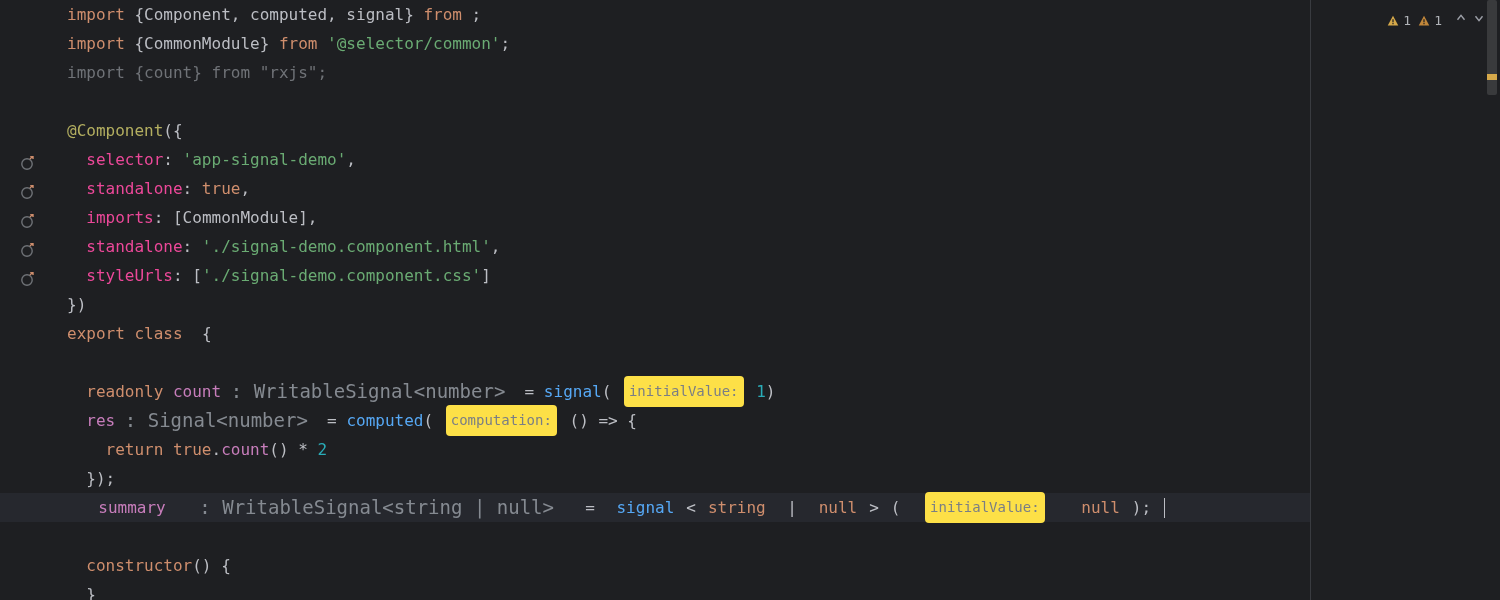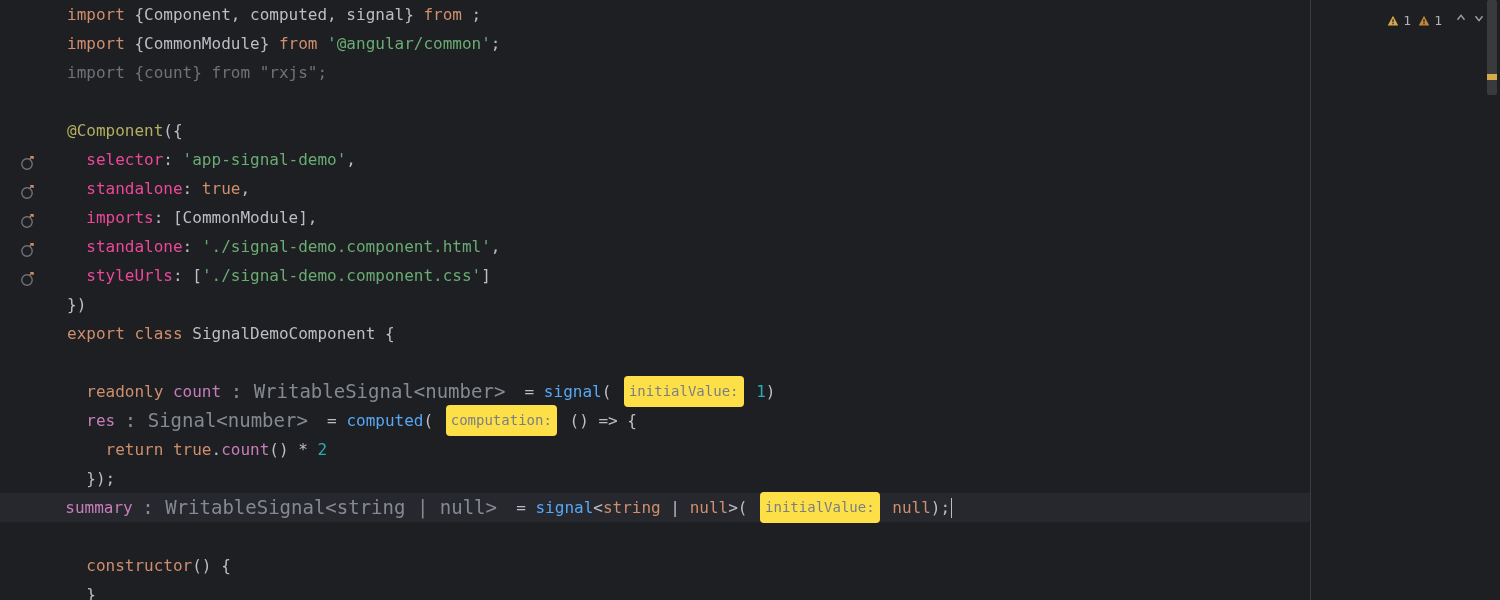--- a/index.html
+++ b/index.html
@@ -183,7 +183,7 @@
   <div class="code-area">
     <div class="code-line"><span class="tk-keyword">import</span><span> {</span><span class="tk-type">Component</span><span>, </span><span class="tk-type">computed</span><span>, </span><span class="tk-type">signal</span><span>} </span><span class="tk-keyword">from</span><span> </span><span>;</span></div>
 
-    <div class="code-line"><span class="tk-keyword">import</span><span> {</span><span class="tk-type">CommonModule</span><span>} </span><span class="tk-keyword">from</span><span> </span><span class="tk-string">'@angular/common'</span><span>;</span></div>
+    <div class="code-line"><span class="tk-keyword">import</span><span> {</span><span class="tk-type">CommonModule</span><span>} </span><span class="tk-keyword">from</span><span> </span><span class="tk-string">'@selector/common'</span><span>;</span></div>
 
     <div class="code-line"><span class="tk-keyword" style="color:#6f7277">import</span><span style="color:#6f7277"> {</span><span style="color:#6f7277">count</span><span style="color:#6f7277">} </span><span style="color:#6f7277">from</span><span style="color:#6f7277"> </span><span style="color:#6f7277">"rxjs"</span><span style="color:#6f7277">;</span></div>
 

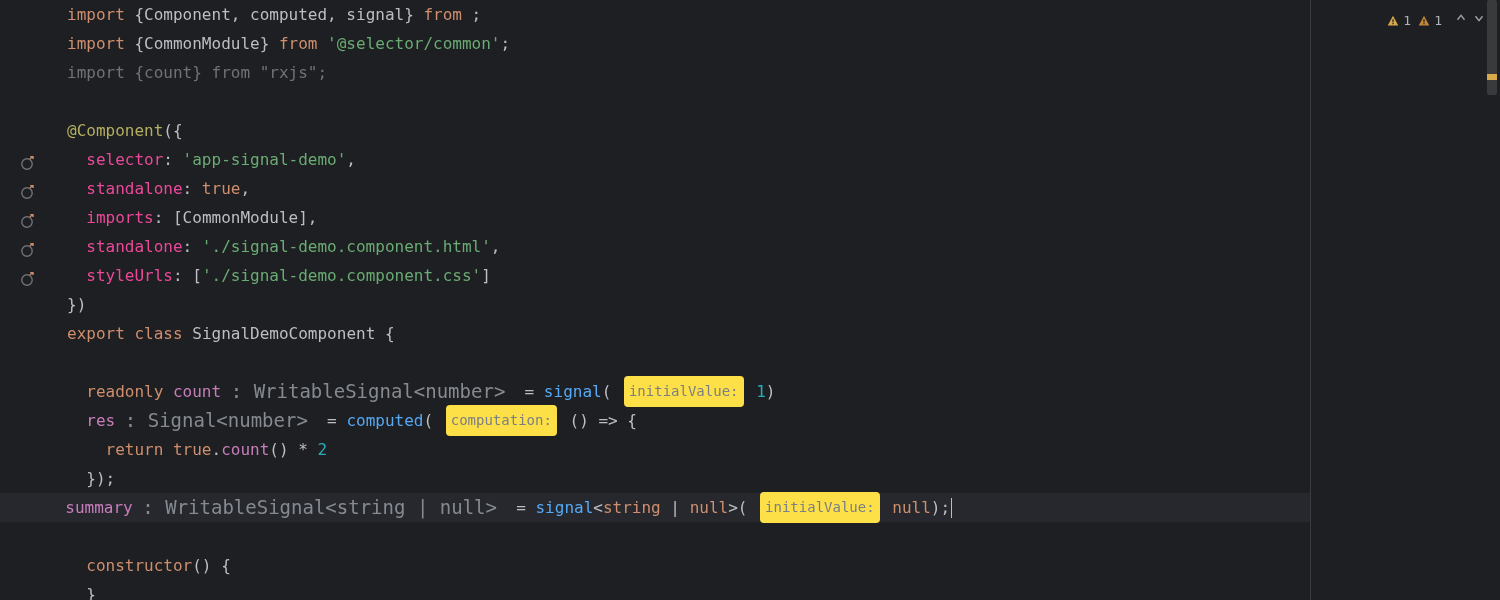--- a/index.html
+++ b/index.html
@@ -203,7 +203,7 @@
 
     <div class="code-line"><span>})</span></div>
 
-    <div class="code-line"><span class="tk-keyword">export</span><span> </span><span class="tk-keyword">class</span><span> </span><span class="tk-classname">SignalDemoComponent</span><span> {</span></div>
+    <div class="code-line"><span class="tk-keyword">export</span><span> </span><span class="tk-keyword">class</span><span> </span><span> {</span></div>
 
     <div class="code-line"></div>
 

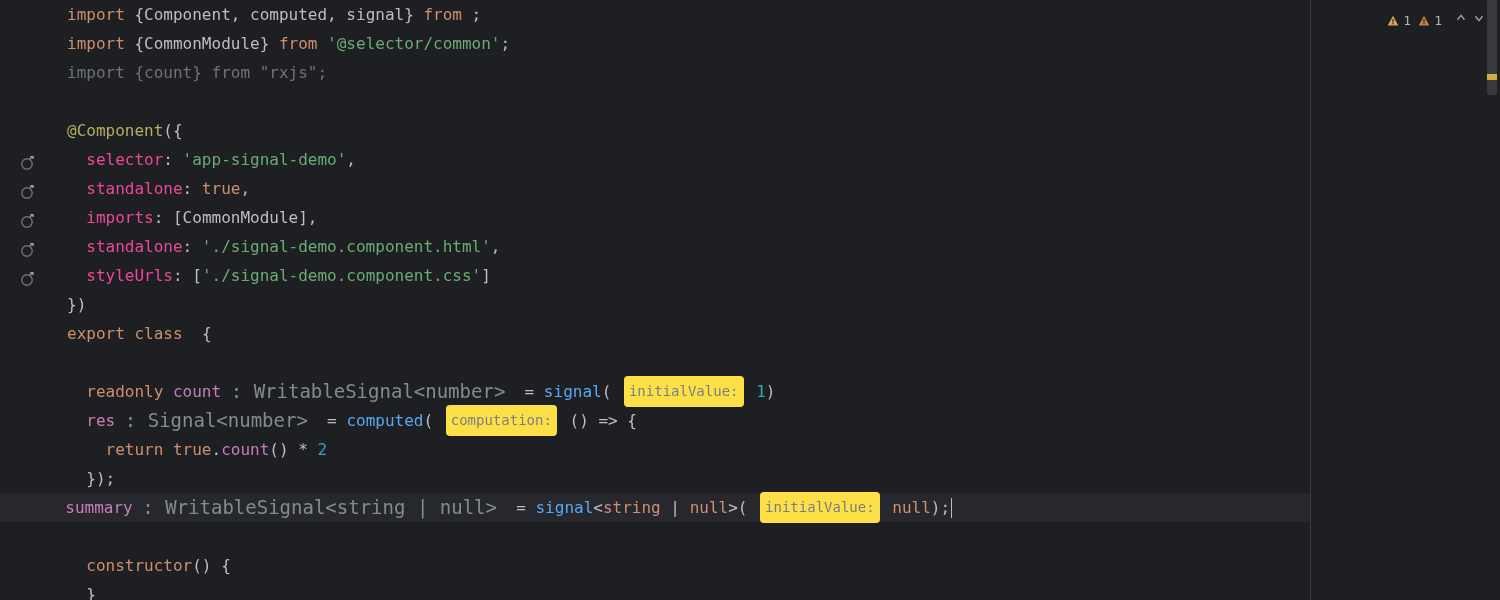--- a/index.html
+++ b/index.html
@@ -50,8 +50,9 @@
     .code-line.highlighted {
       background: #26282e;
       margin-left: -67px;
-      padding-left: 46px;
+      padding-left: 67px;
       width: calc(100% + 67px);
+      gap: 12px;
     }
     .right-panel {
       width: 190px;

